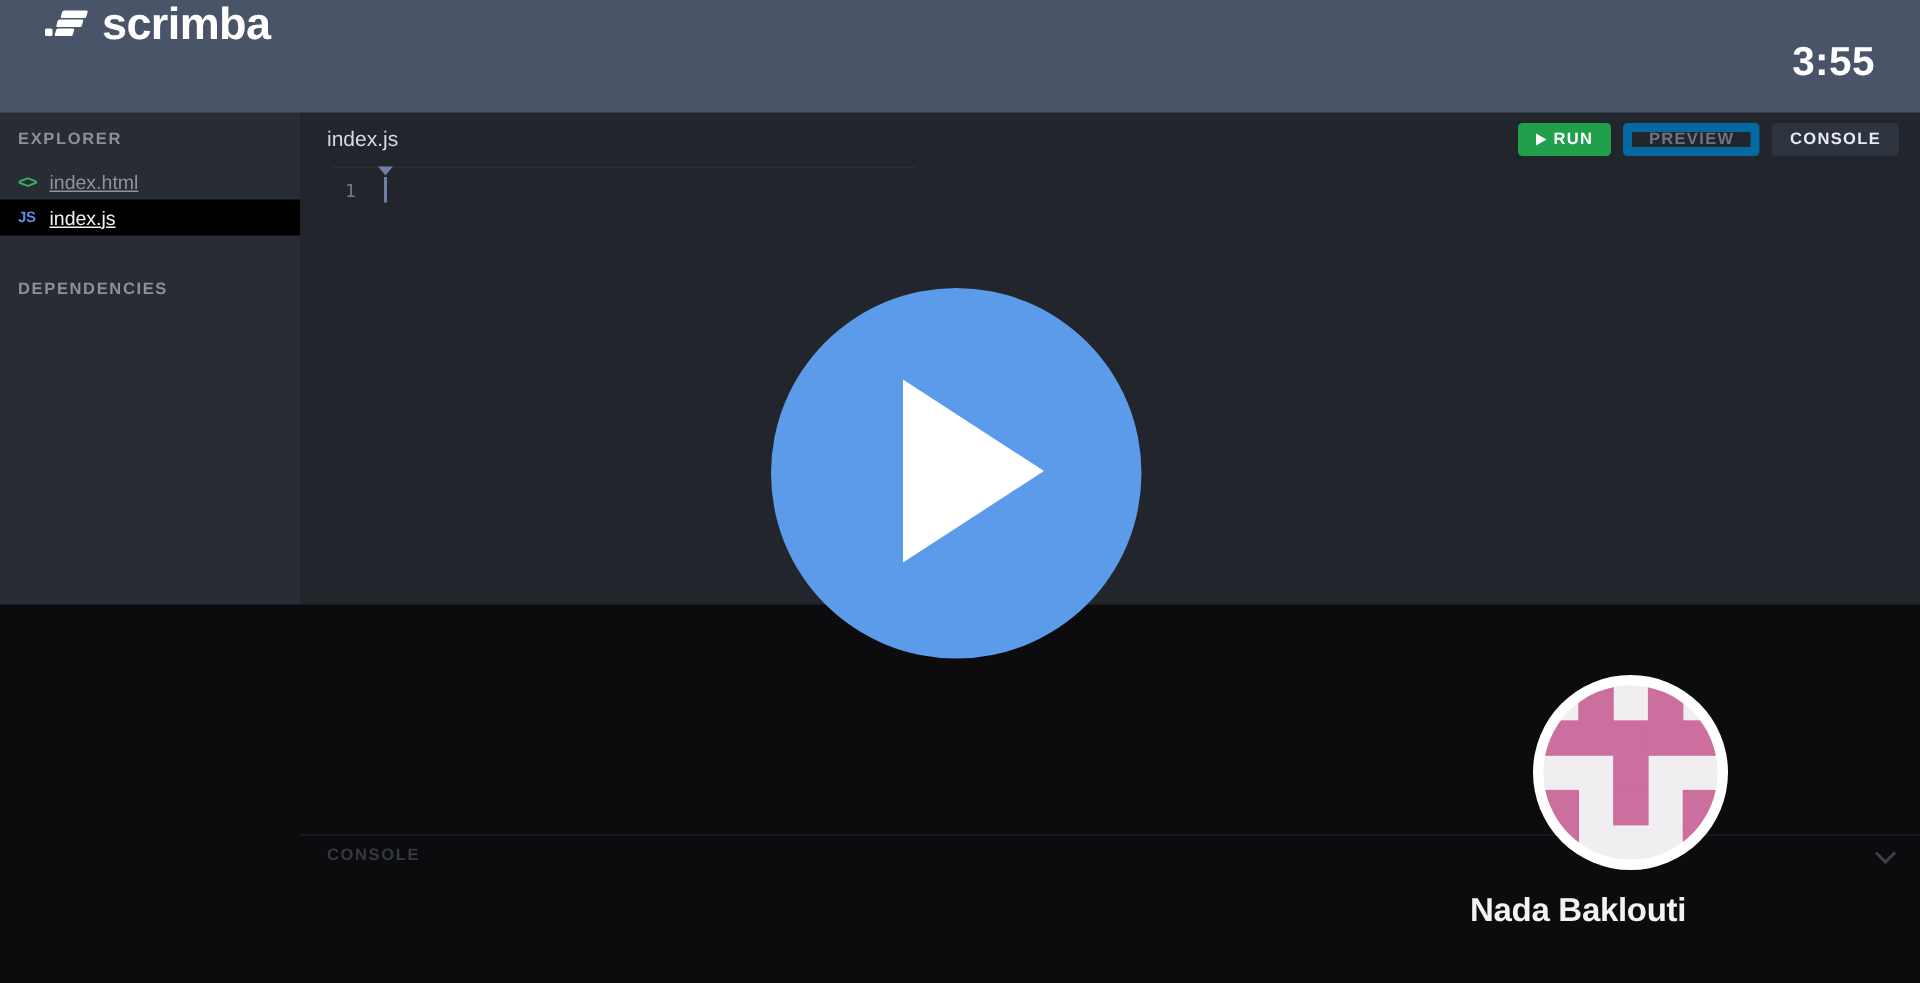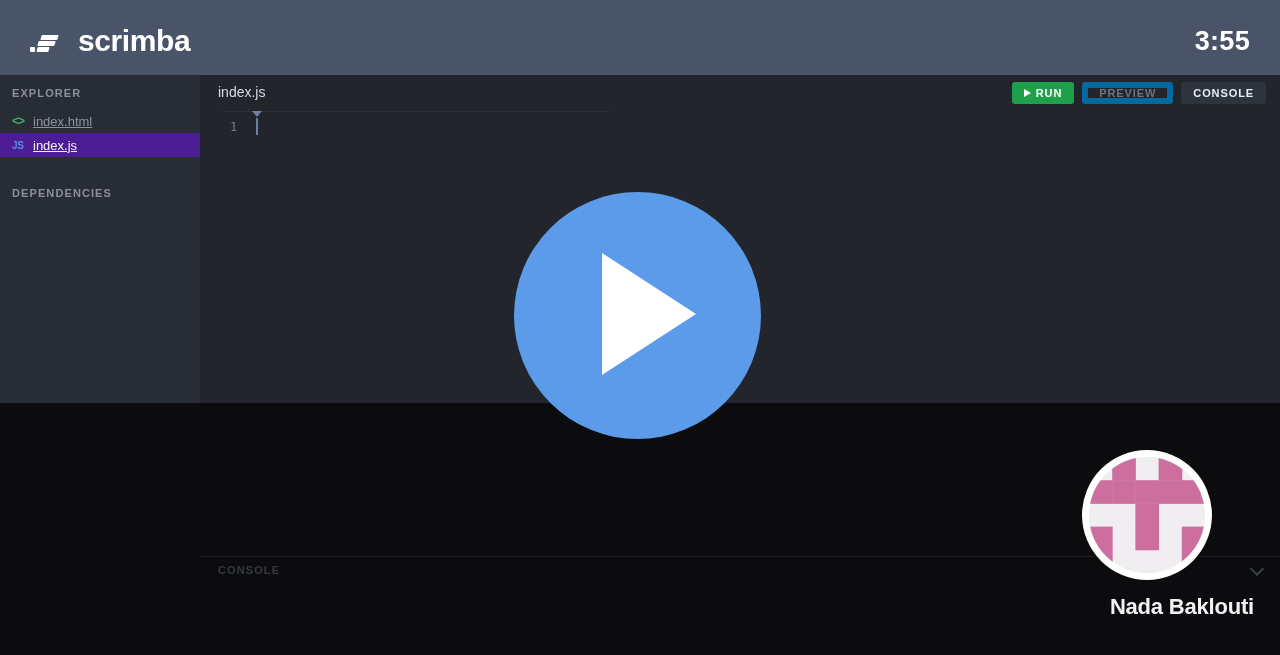--- a/index.html
+++ b/index.html
@@ -31,8 +31,8 @@
   }
   .brand {
     display: flex;
-    align-items: center;
-    gap: 16px;
+    align-items: flex-start;
+    gap: 6px;
     height: 100%;
   }
   .logo-mark {

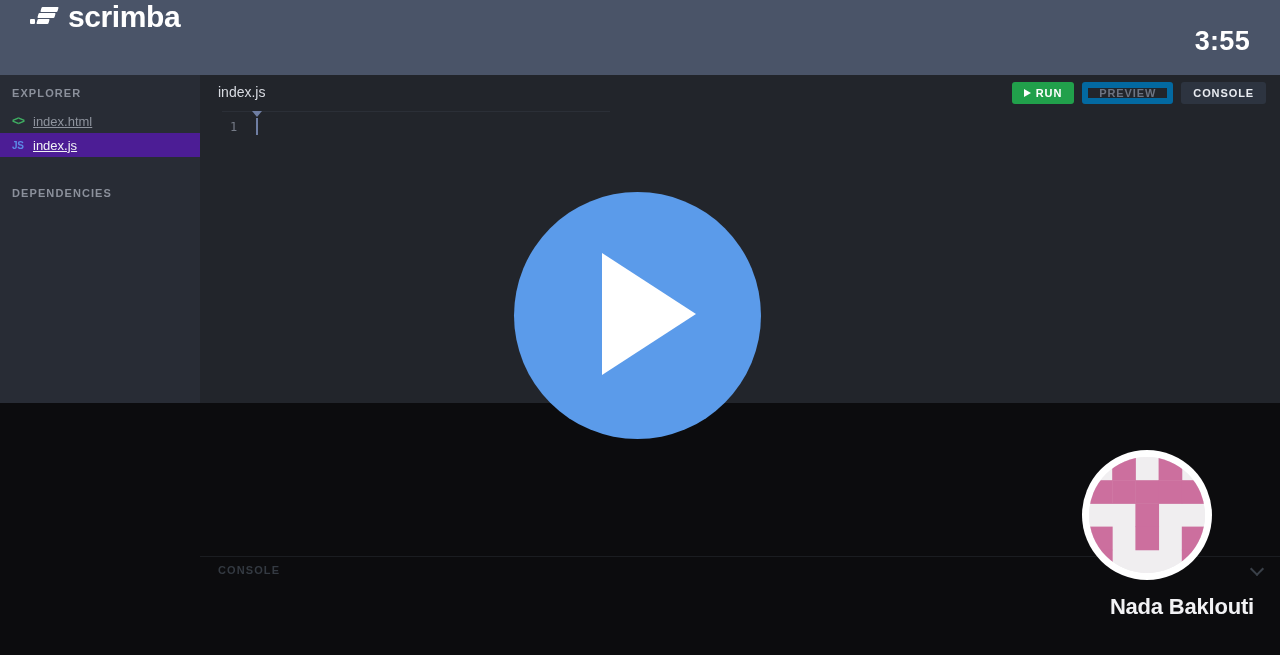--- a/index.html
+++ b/index.html
@@ -106,7 +106,7 @@
     box-sizing: border-box;
   }
   .file-row .fname { color: #8e939d; text-decoration: underline; }
-  .file-row.active { background: #4c1d95; }
+  .file-row.active { background: #000000; }
   .file-row.active .fname { color: #f0f2f5; }
   .icon-html {
     color: #3fae62;

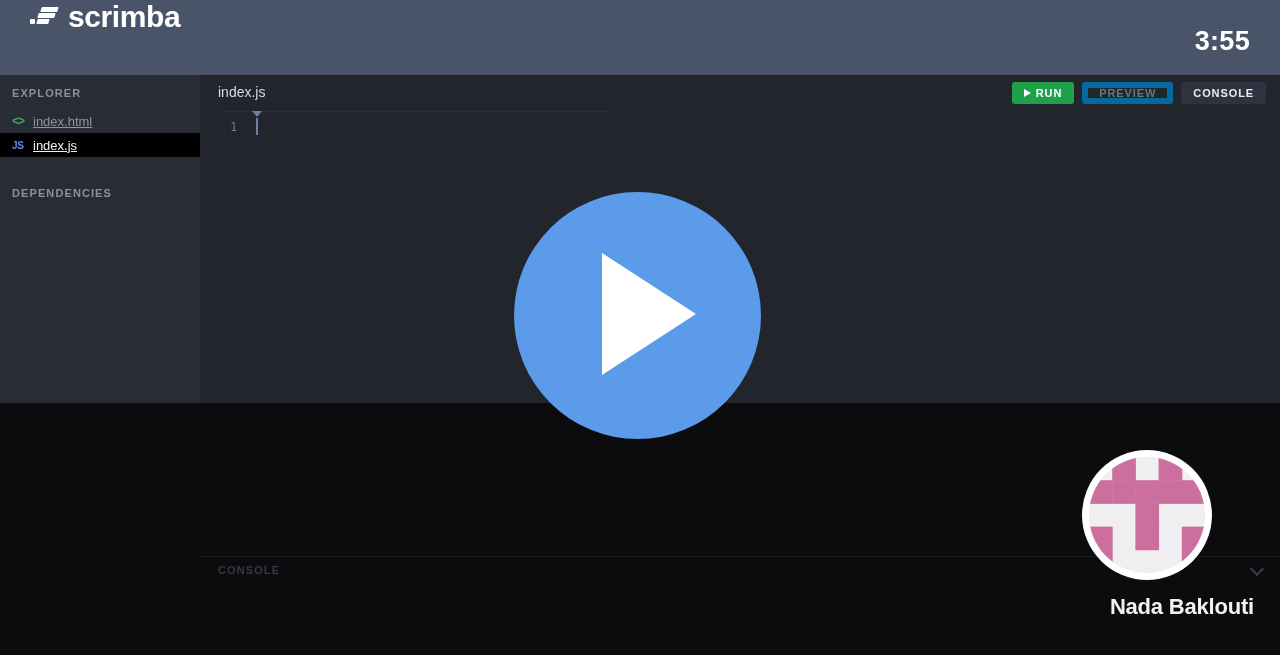--- a/index.html
+++ b/index.html
@@ -278,9 +278,9 @@
   
   .author {
     position: absolute;
-    left: 1040px; top: 450px;
+    left: 980px; top: 450px;
     width: 214px;
-    text-align: right;
+    text-align: left;
   }
   .avatar {
     width: 130px;

